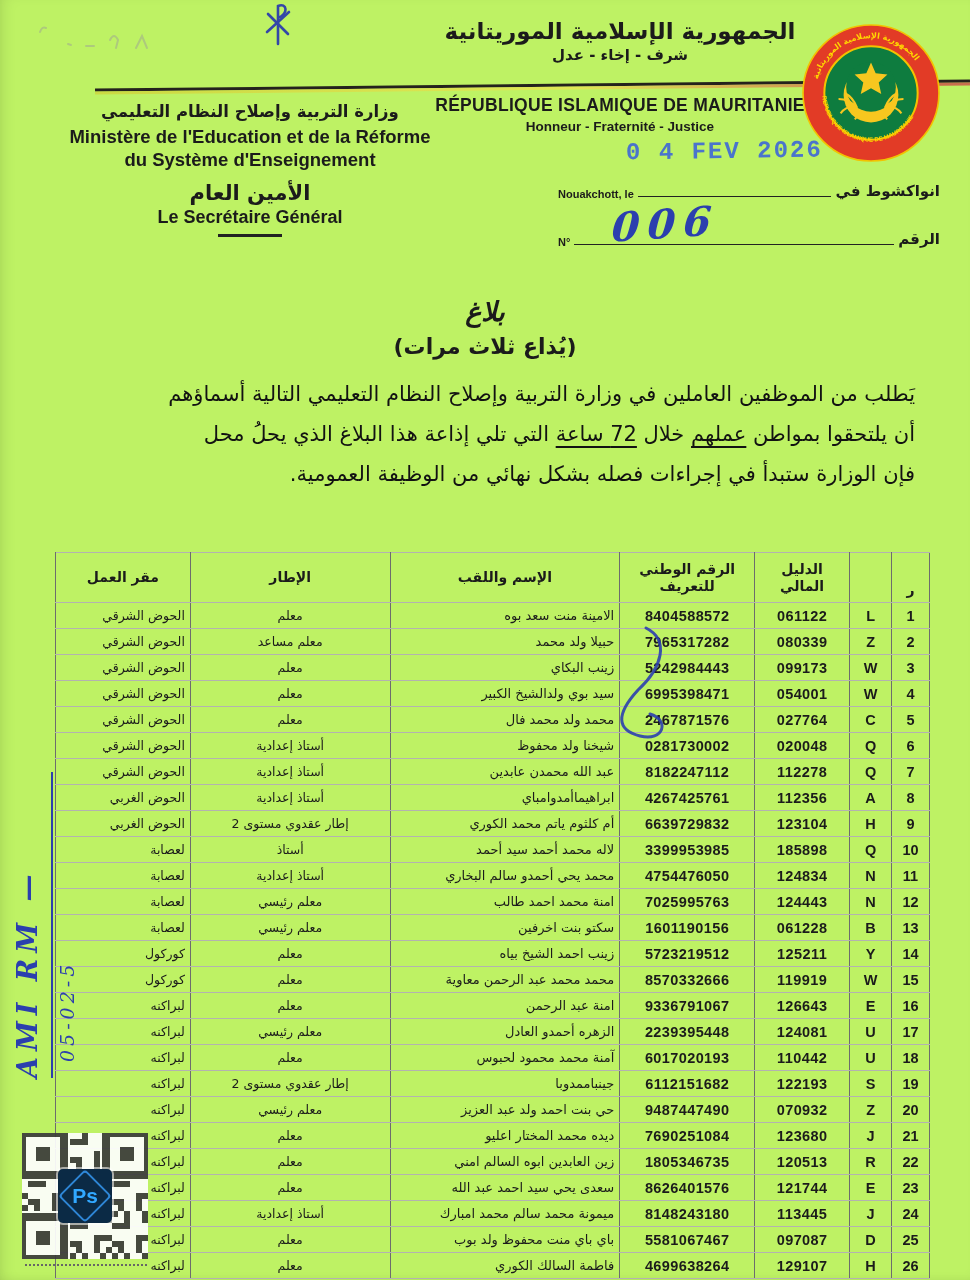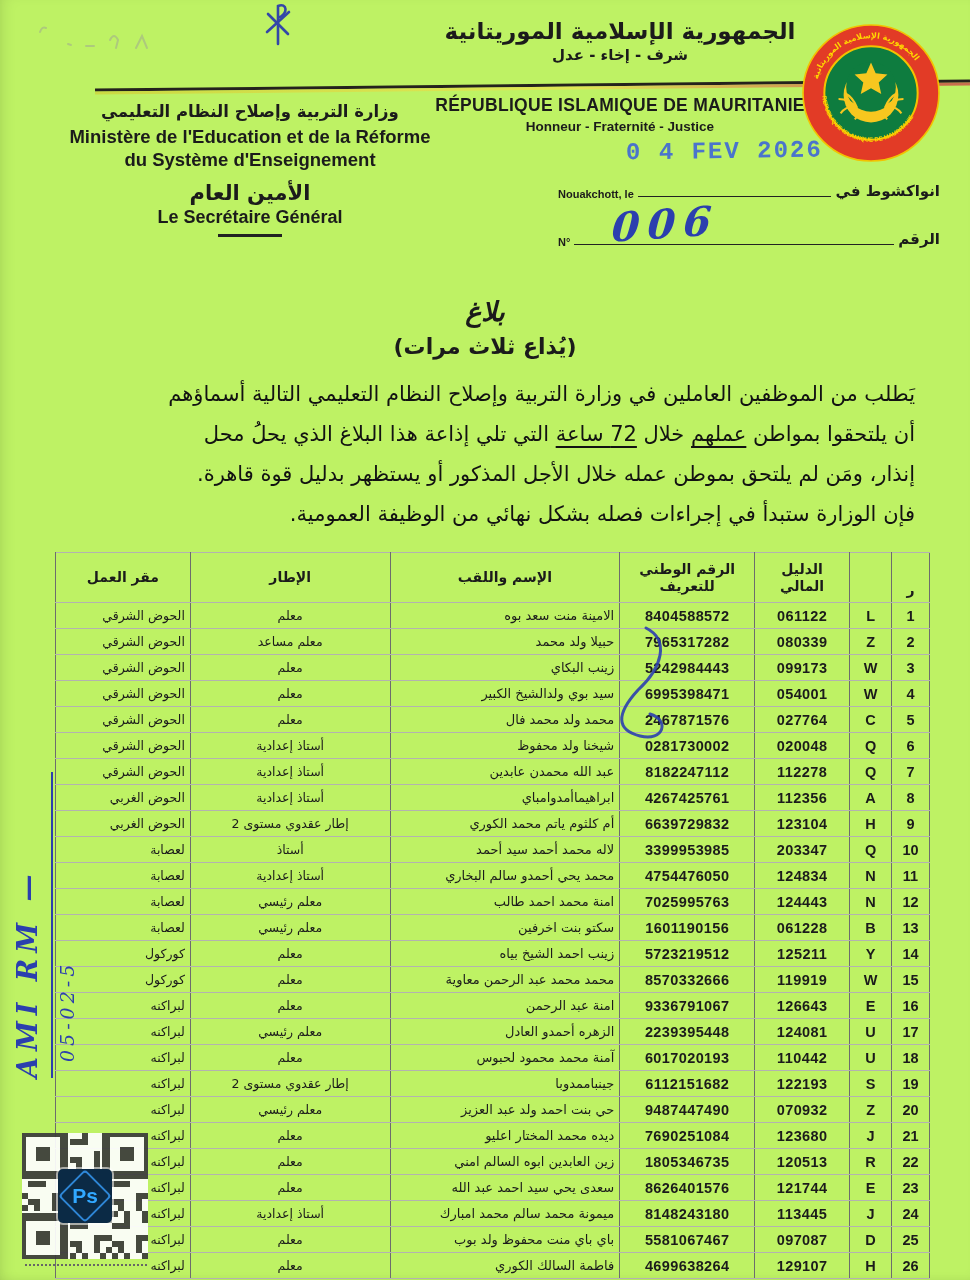--- a/index.html
+++ b/index.html
@@ -168,7 +168,6 @@
       <span class="u">72 ساعة</span>
       <span>التي تلي إذاعة هذا البلاغ الذي يحلُ محل</span>
     </div>
-    <div>إنذار، ومَن لم يلتحق بموطن عمله خلال الأجل المذكور أو يستظهر بدليل قوة قاهرة.</div>
     <div>فإن الوزارة ستبدأ في إجراءات فصله بشكل نهائي من الوظيفة العمومية.</div>
   </div>
 

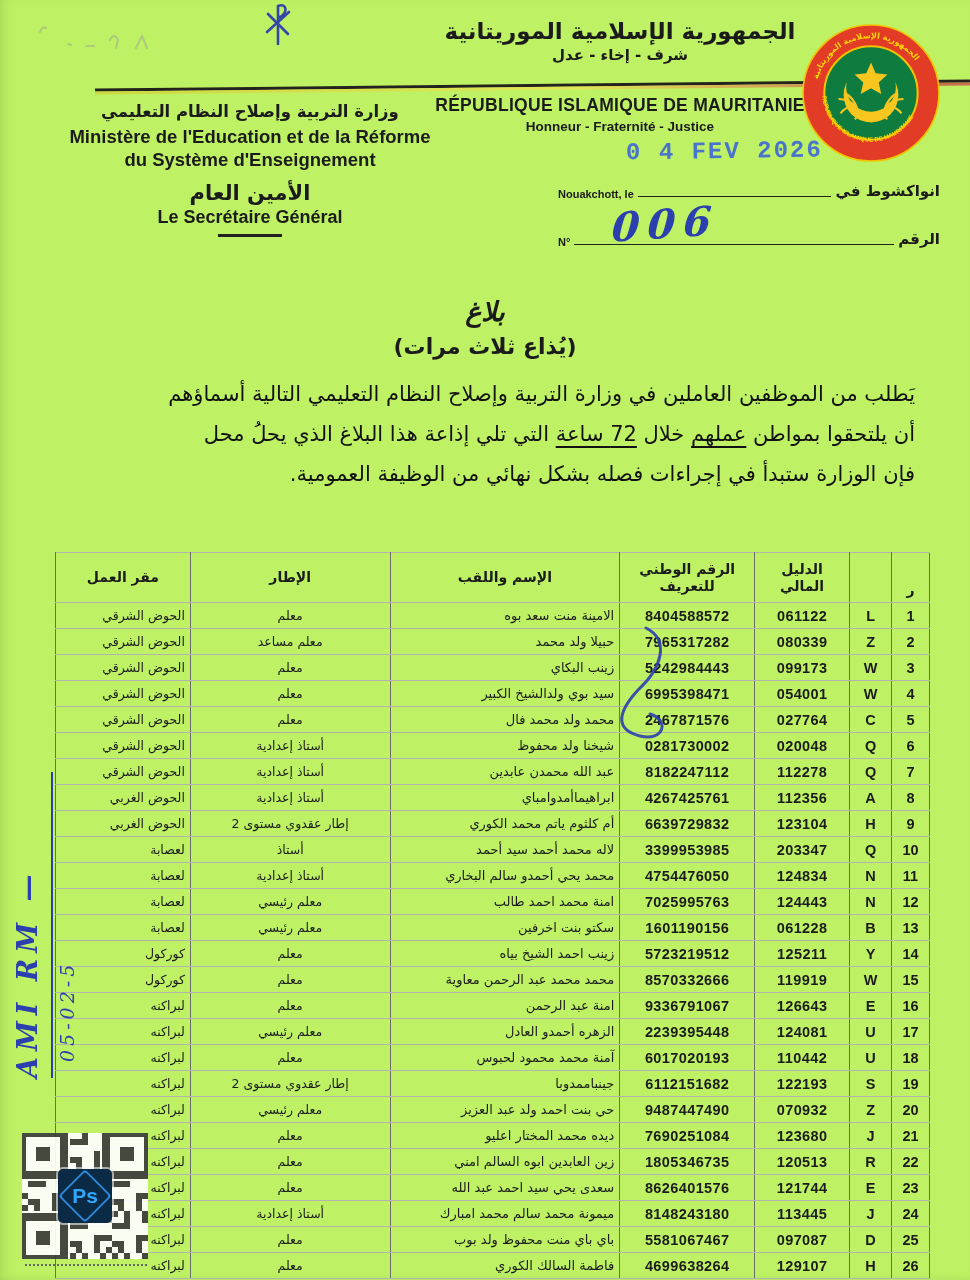--- a/index.html
+++ b/index.html
@@ -277,7 +277,7 @@
         <tr>
           <td class="col-num">10</td>
           <td class="col-letter">Q</td>
-          <td class="col-code">203347</td>
+          <td class="col-code">185898</td>
           <td class="col-nid">3399953985</td>
           <td class="col-name">لاله محمد أحمد سيد أحمد</td>
           <td class="col-cadre">أستاذ</td>

